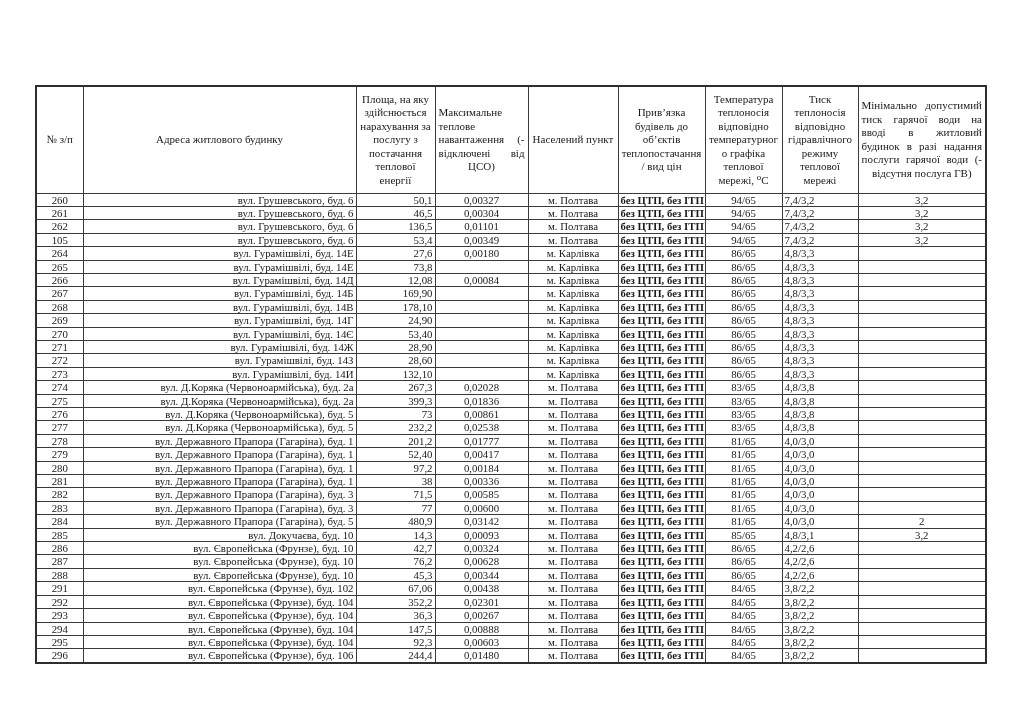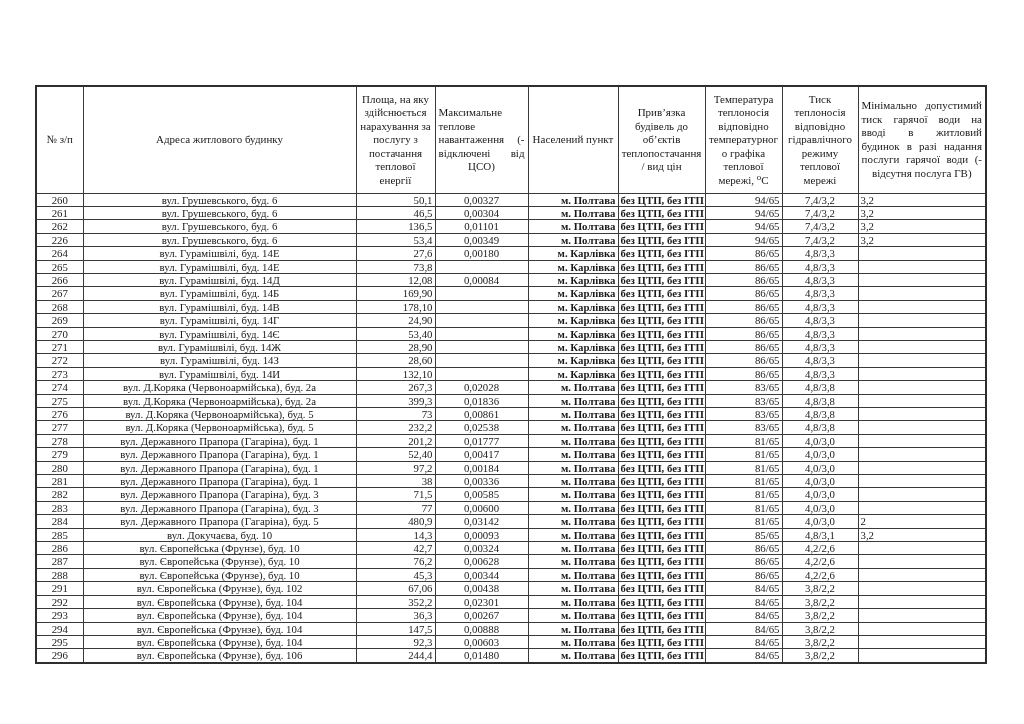--- a/index.html
+++ b/index.html
@@ -65,7 +65,7 @@
     vertical-align: middle;
   }
   td.col-num { text-align: center; }
-  td.col-address { text-align: center; padding-left: 4px; }
+  td.col-address { text-align: right; padding-left: 4px; }
   td.col-area { text-align: right; padding-right: 2px; }
   td.col-load { text-align: center; padding-right: 2px; }
   td.col-settlement { text-align: right; padding-left: 3px; font-weight: bold; }

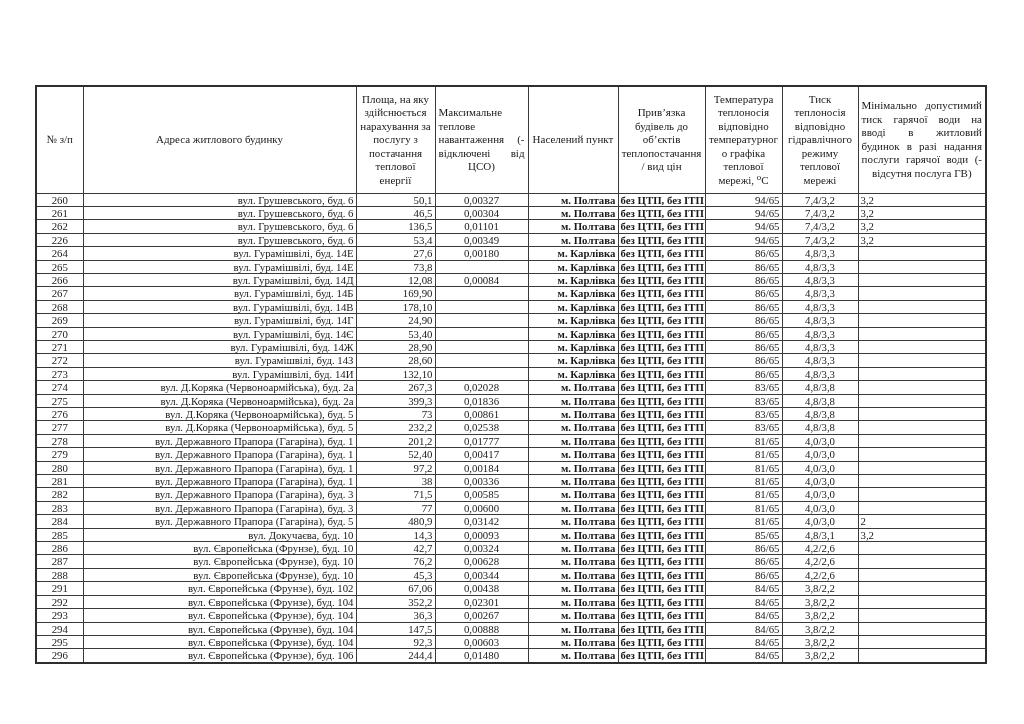--- a/index.html
+++ b/index.html
@@ -68,7 +68,7 @@
   td.col-address { text-align: right; padding-left: 4px; }
   td.col-area { text-align: right; padding-right: 2px; }
   td.col-load { text-align: center; padding-right: 2px; }
-  td.col-settlement { text-align: right; padding-left: 3px; font-weight: bold; }
+  td.col-settlement { text-align: center; padding-left: 3px; }
   td.col-binding { text-align: left; padding-left: 3px; font-weight: bold; }
   td.col-temperature { text-align: right; }
   td.col-pressure { text-align: center; }

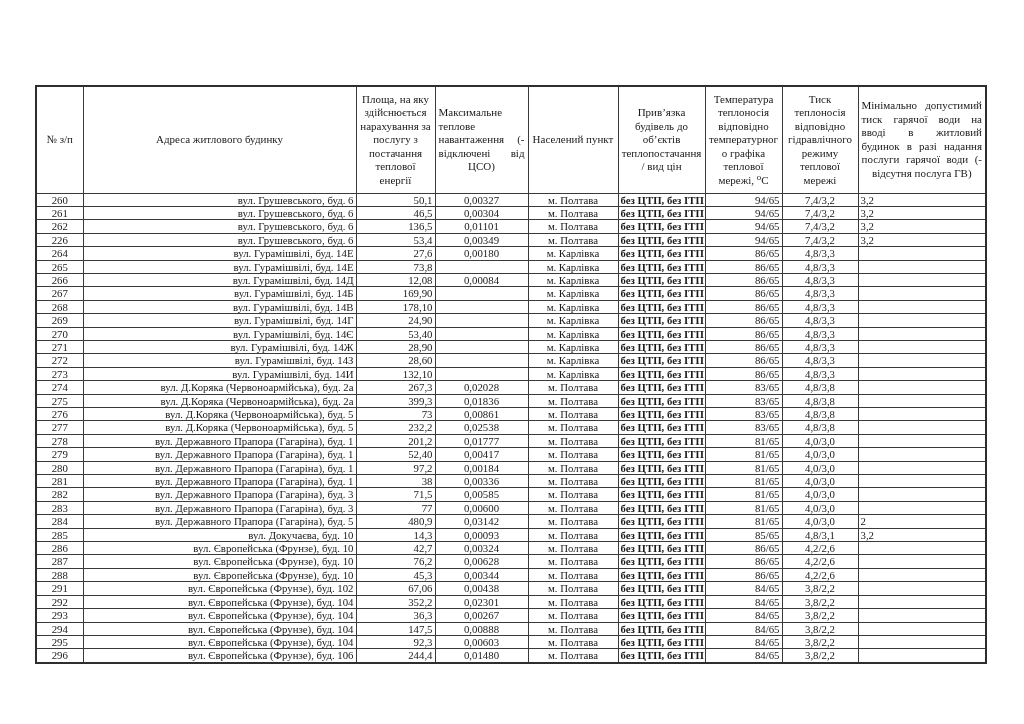--- a/index.html
+++ b/index.html
@@ -70,7 +70,7 @@
   td.col-load { text-align: center; padding-right: 2px; }
   td.col-settlement { text-align: center; padding-left: 3px; }
   td.col-binding { text-align: left; padding-left: 3px; font-weight: bold; }
-  td.col-temperature { text-align: right; }
+  td.col-temperature { text-align: center; }
   td.col-pressure { text-align: center; }
   td.col-min_pressure { text-align: left; }
 </style>

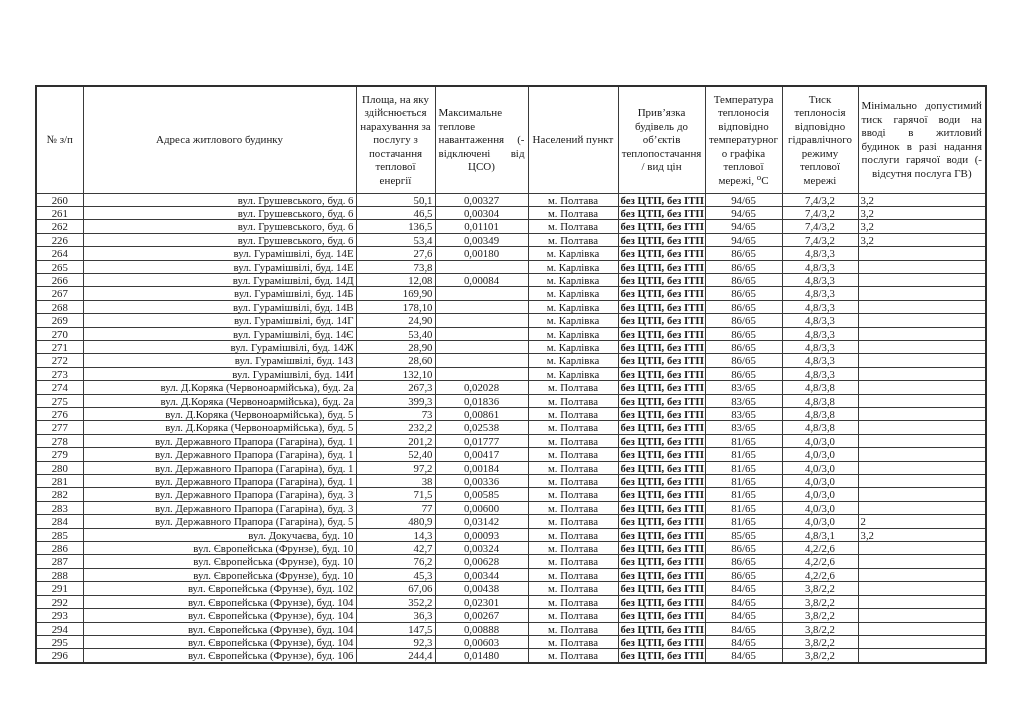--- a/index.html
+++ b/index.html
@@ -71,7 +71,7 @@
   td.col-settlement { text-align: center; padding-left: 3px; }
   td.col-binding { text-align: left; padding-left: 3px; font-weight: bold; }
   td.col-temperature { text-align: center; }
-  td.col-pressure { text-align: center; }
+  td.col-pressure { text-align: left; }
   td.col-min_pressure { text-align: left; }
 </style>
 </head>

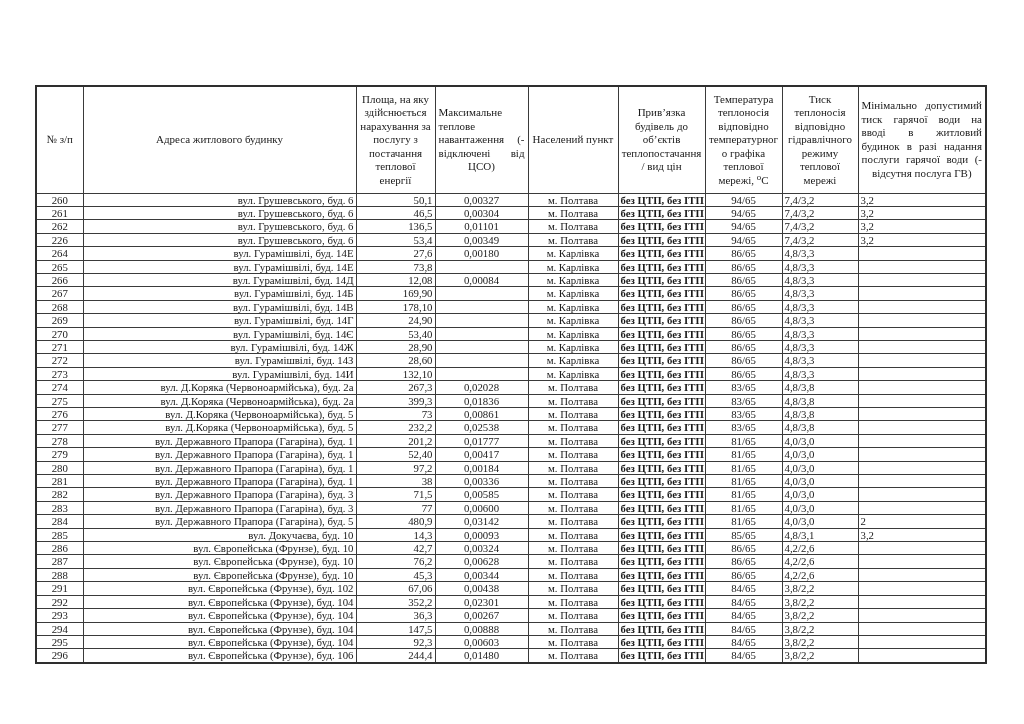--- a/index.html
+++ b/index.html
@@ -72,7 +72,7 @@
   td.col-binding { text-align: left; padding-left: 3px; font-weight: bold; }
   td.col-temperature { text-align: center; }
   td.col-pressure { text-align: left; }
-  td.col-min_pressure { text-align: left; }
+  td.col-min_pressure { text-align: center; }
 </style>
 </head>
 <body>

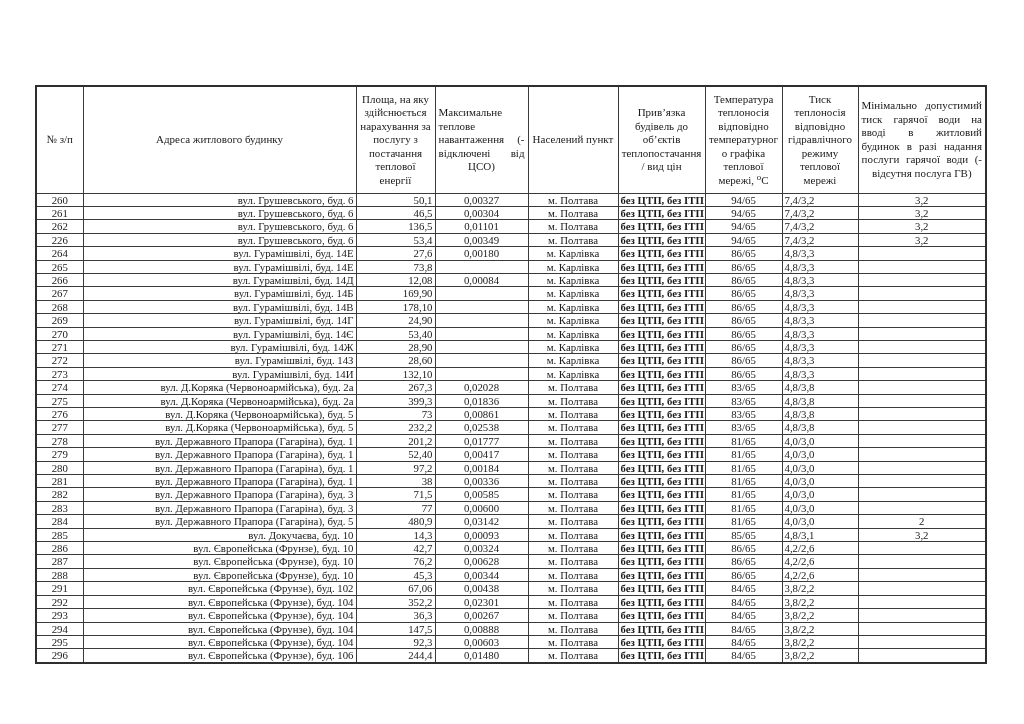--- a/index.html
+++ b/index.html
@@ -138,7 +138,7 @@
           <td class="col-min_pressure">3,2</td>
         </tr>
         <tr>
-          <td class="col-num">226</td>
+          <td class="col-num">105</td>
           <td class="col-address">вул. Грушевського, буд. 6</td>
           <td class="col-area">53,4</td>
           <td class="col-load">0,00349</td>

